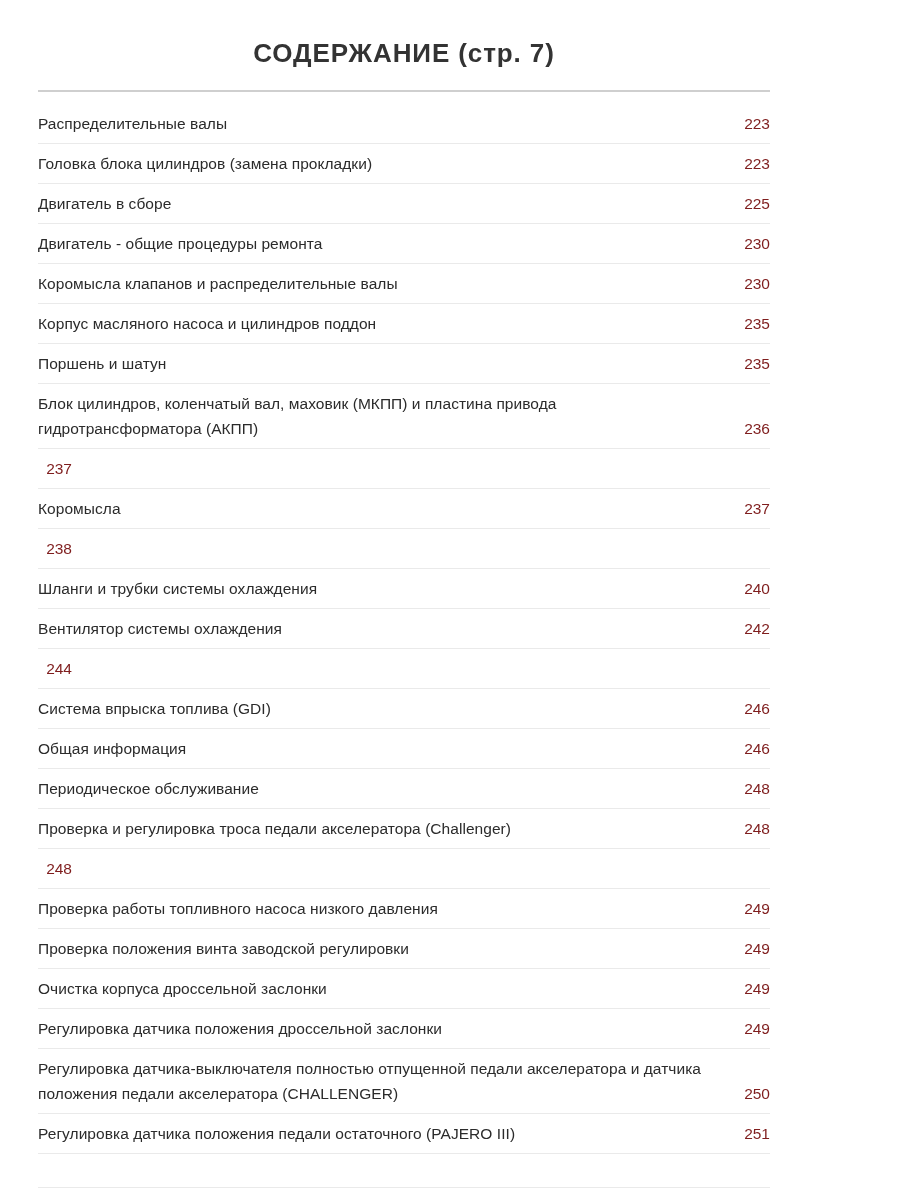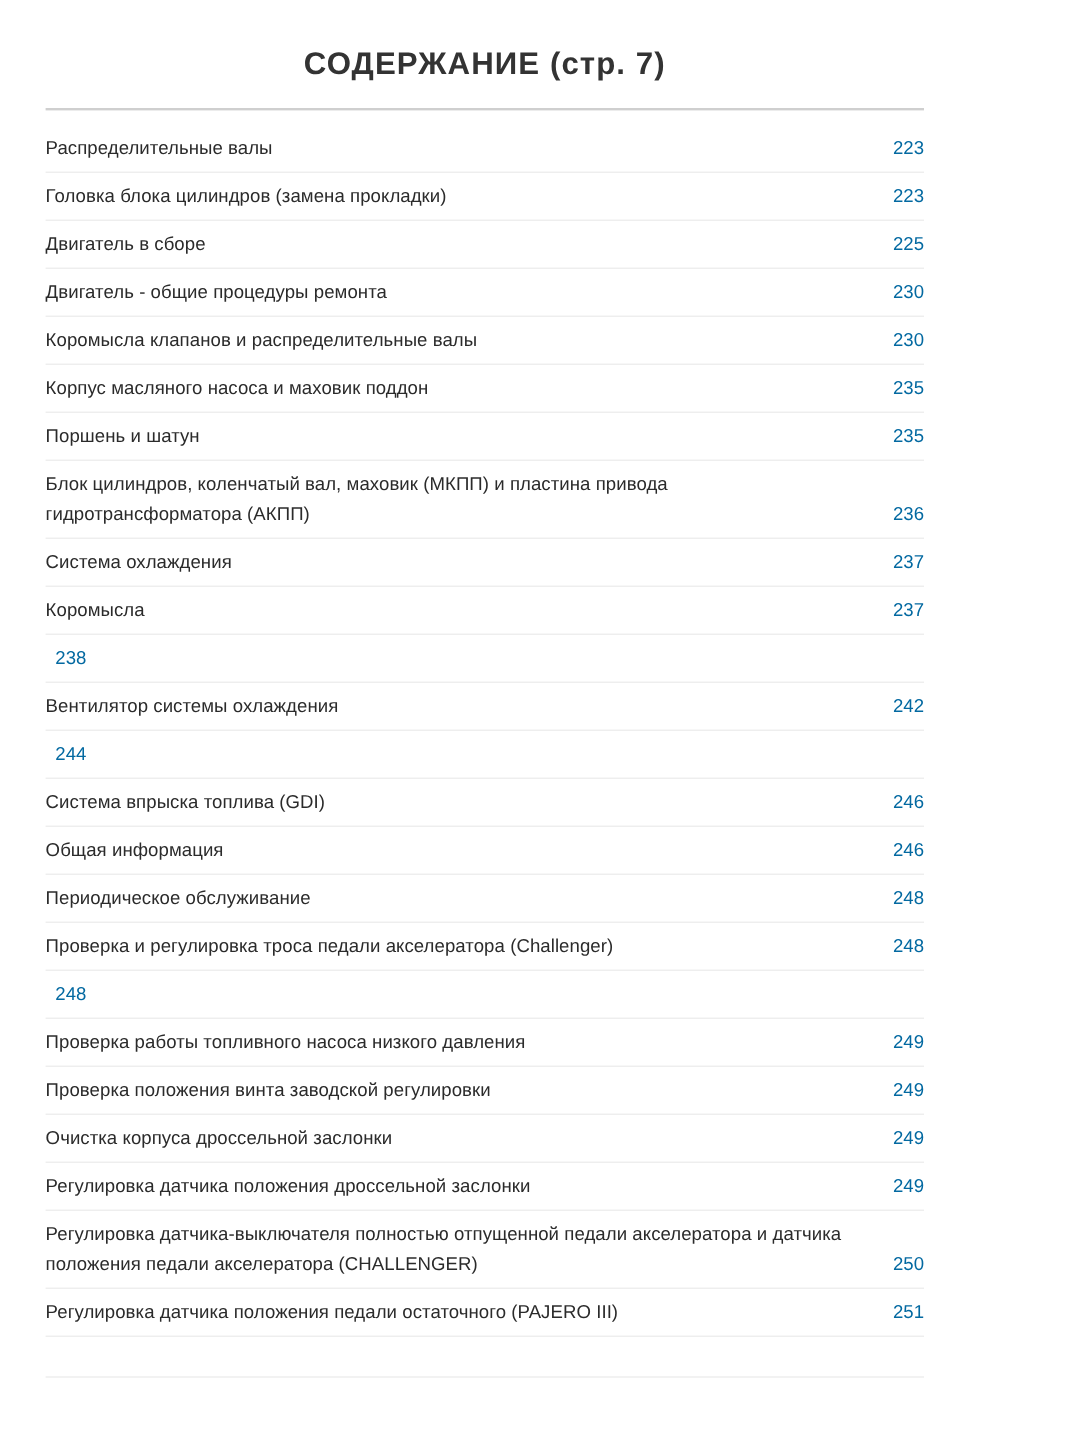--- a/index.html
+++ b/index.html
@@ -84,7 +84,7 @@
     flex: 0 0 auto;
     font-size: 15.5px;
     line-height: 25px;
-    color: #0369a1;
+    color: #7f1d1d;
     text-align: right;
     min-width: 34px;
     font-variant-numeric: tabular-nums;

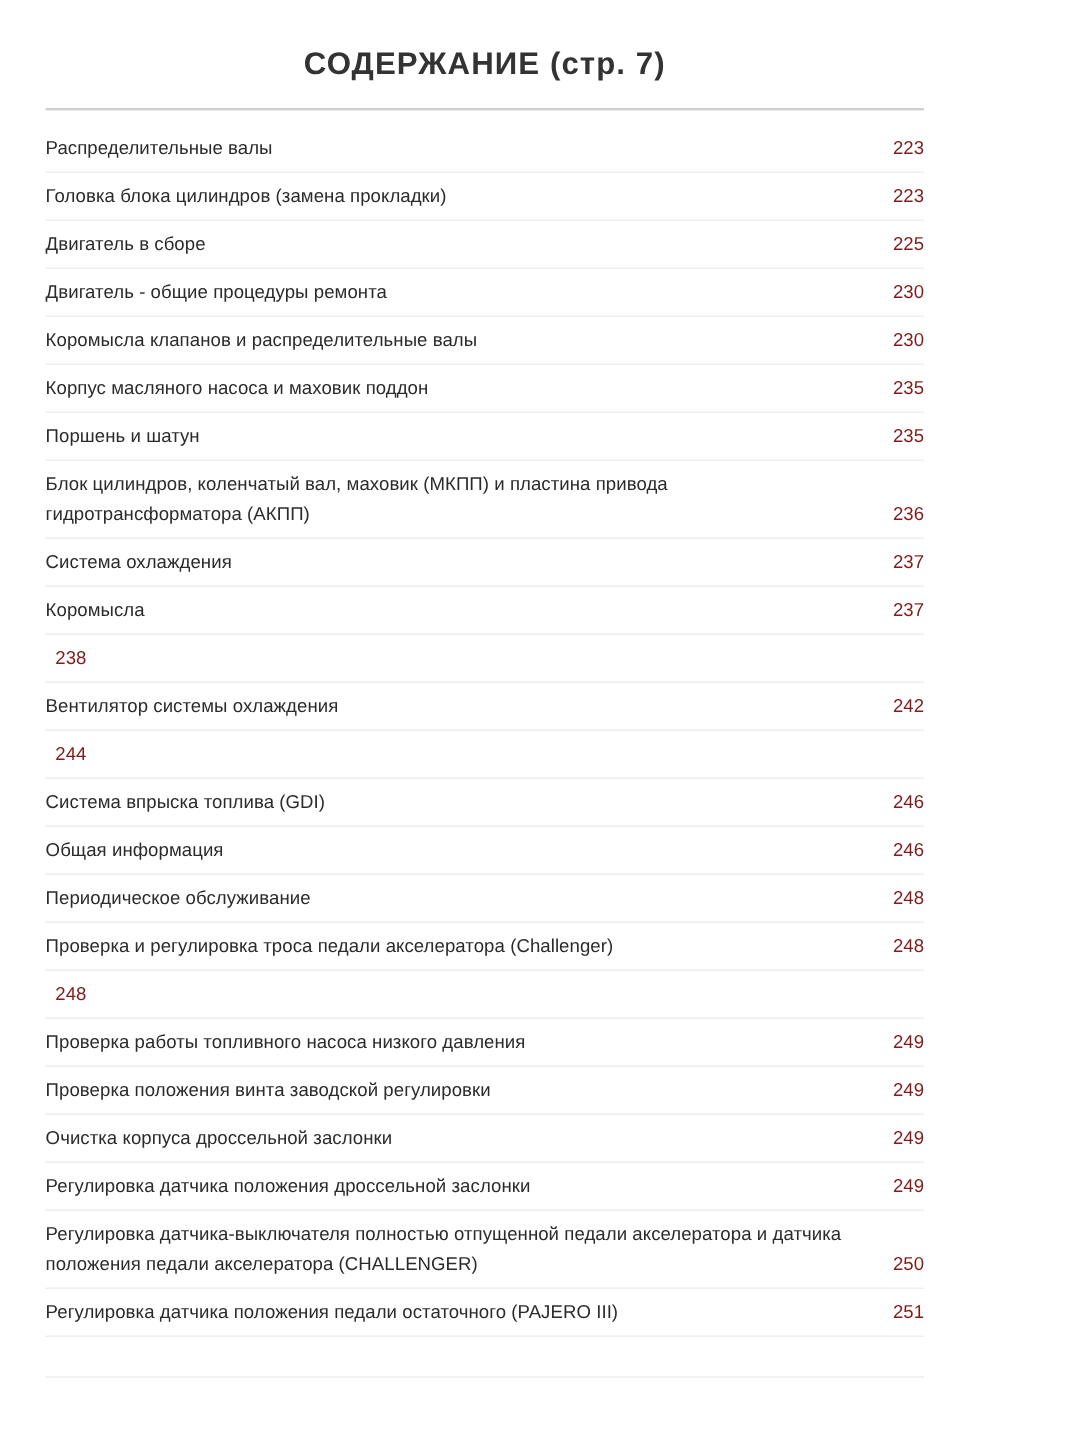--- a/index.html
+++ b/index.html
@@ -121,7 +121,7 @@
         <span class="entry-page">230</span>
       </li>
       <li class="toc-row">
-        <span class="entry-title">Корпус масляного насоса и маховик поддон</span>
+        <span class="entry-title">Корпус масляного насоса и цилиндров поддон</span>
         <span class="entry-page">235</span>
       </li>
       <li class="toc-row">

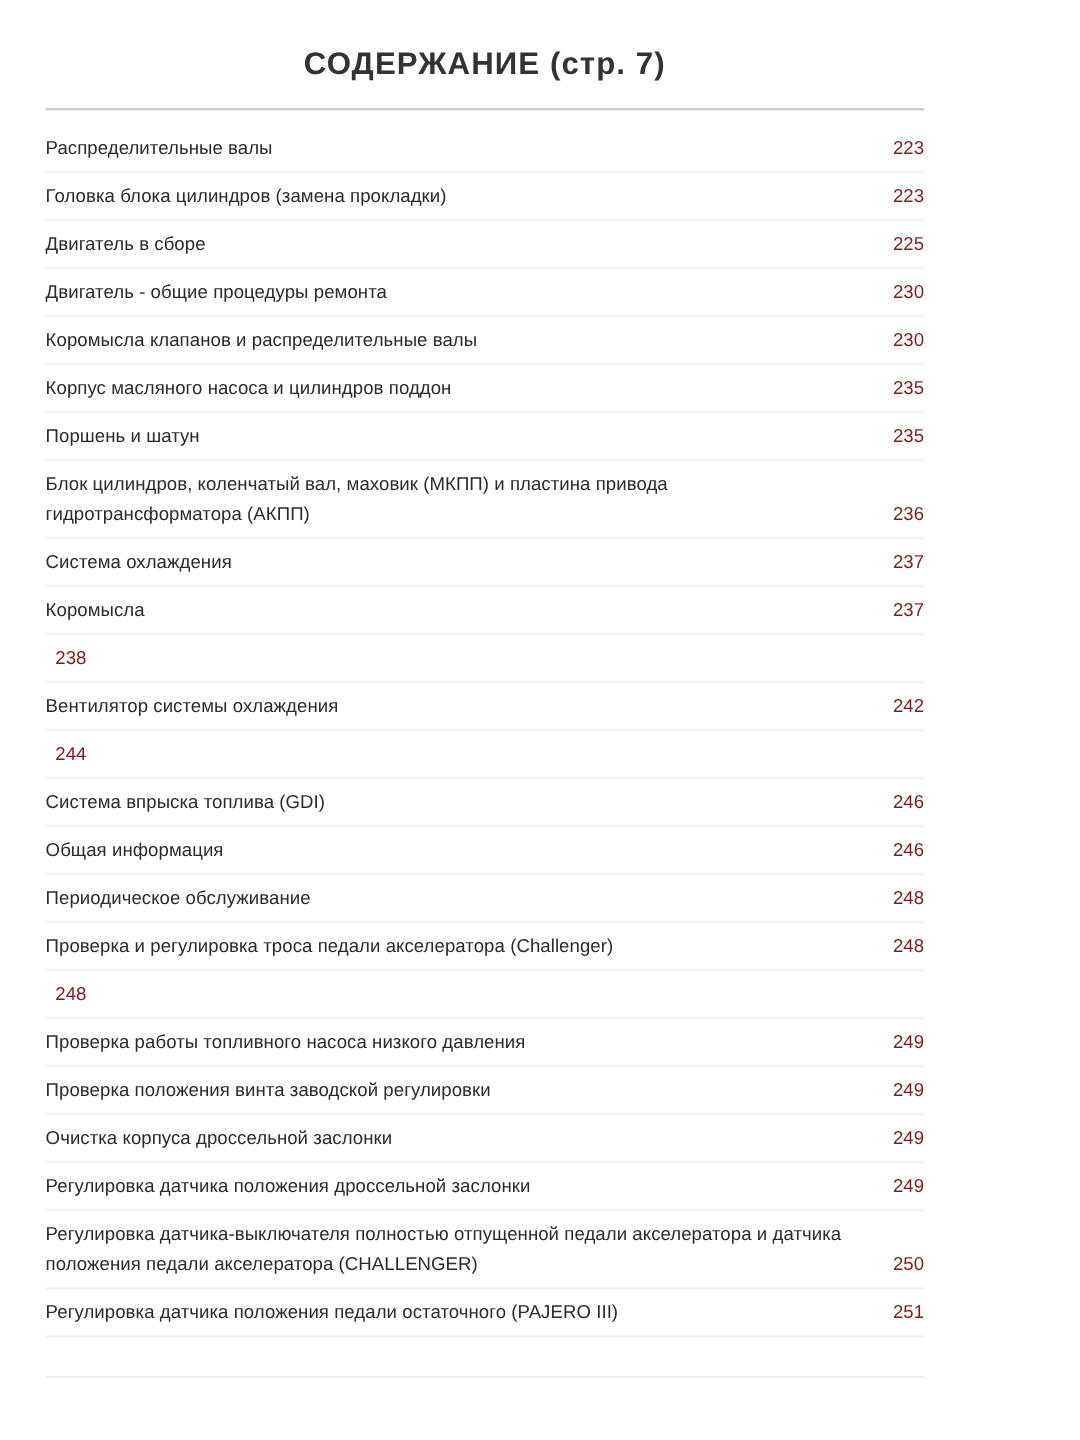--- a/index.html
+++ b/index.html
@@ -133,7 +133,6 @@
         <span class="entry-page">236</span>
       </li>
       <li class="toc-row">
-        <span class="entry-title">Система охлаждения</span>
         <span class="entry-page">237</span>
       </li>
       <li class="toc-row">

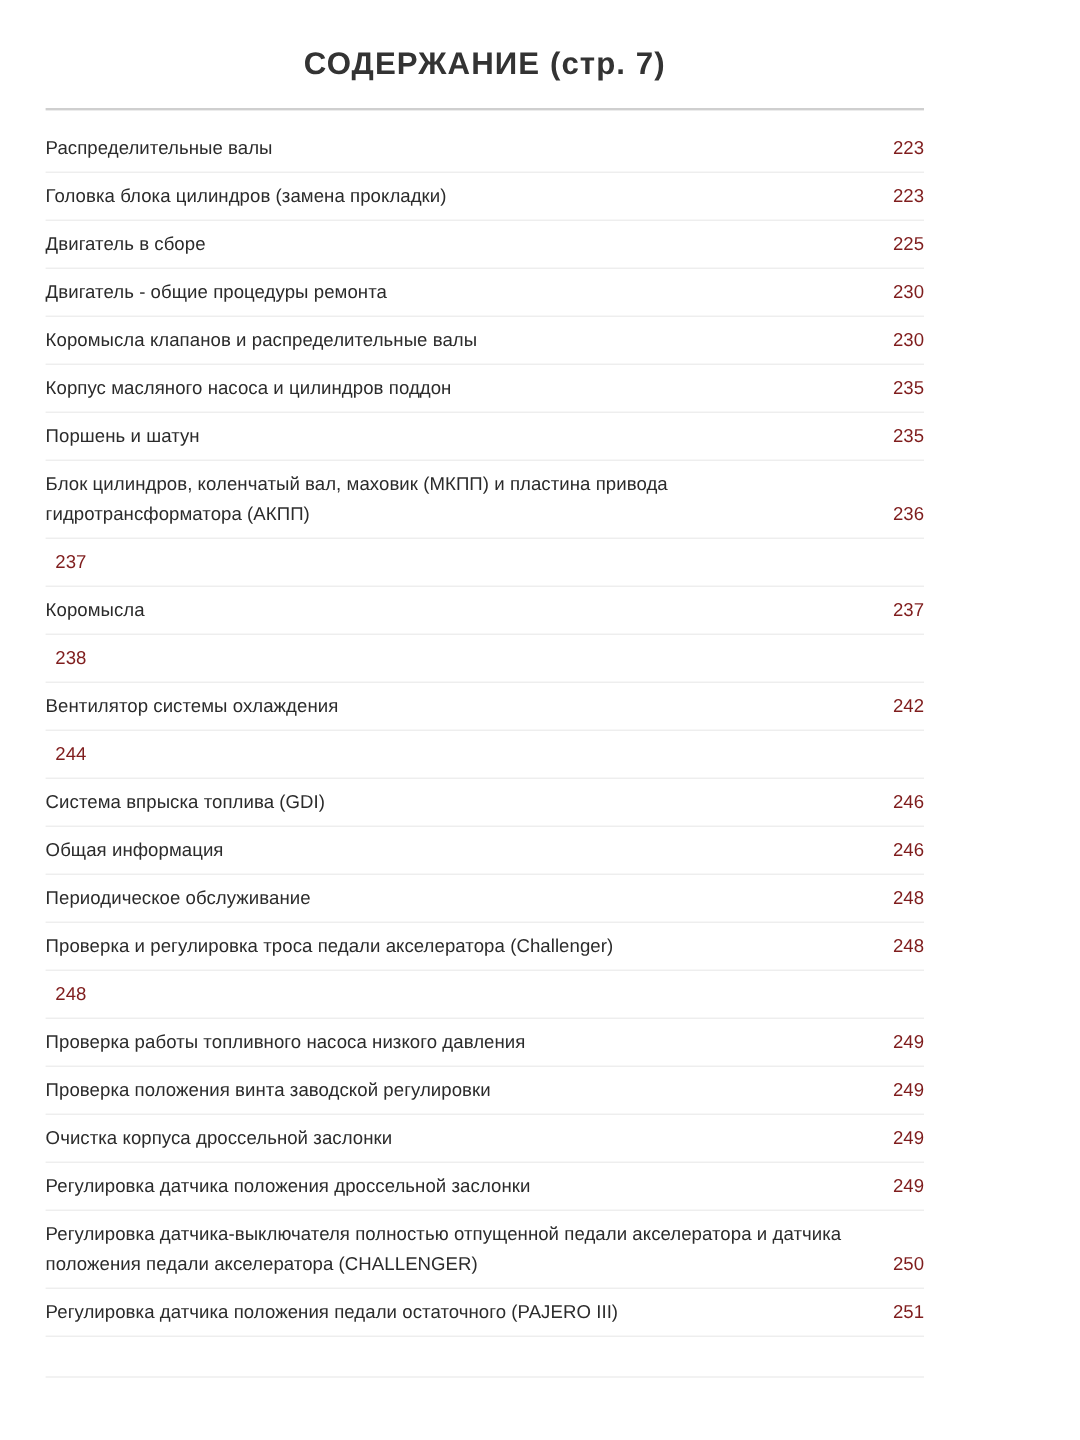--- a/index.html
+++ b/index.html
@@ -143,6 +143,10 @@
         <span class="entry-page">238</span>
       </li>
       <li class="toc-row">
+        <span class="entry-title">Шланги и трубки системы охлаждения</span>
+        <span class="entry-page">240</span>
+      </li>
+      <li class="toc-row">
         <span class="entry-title">Вентилятор системы охлаждения</span>
         <span class="entry-page">242</span>
       </li>

